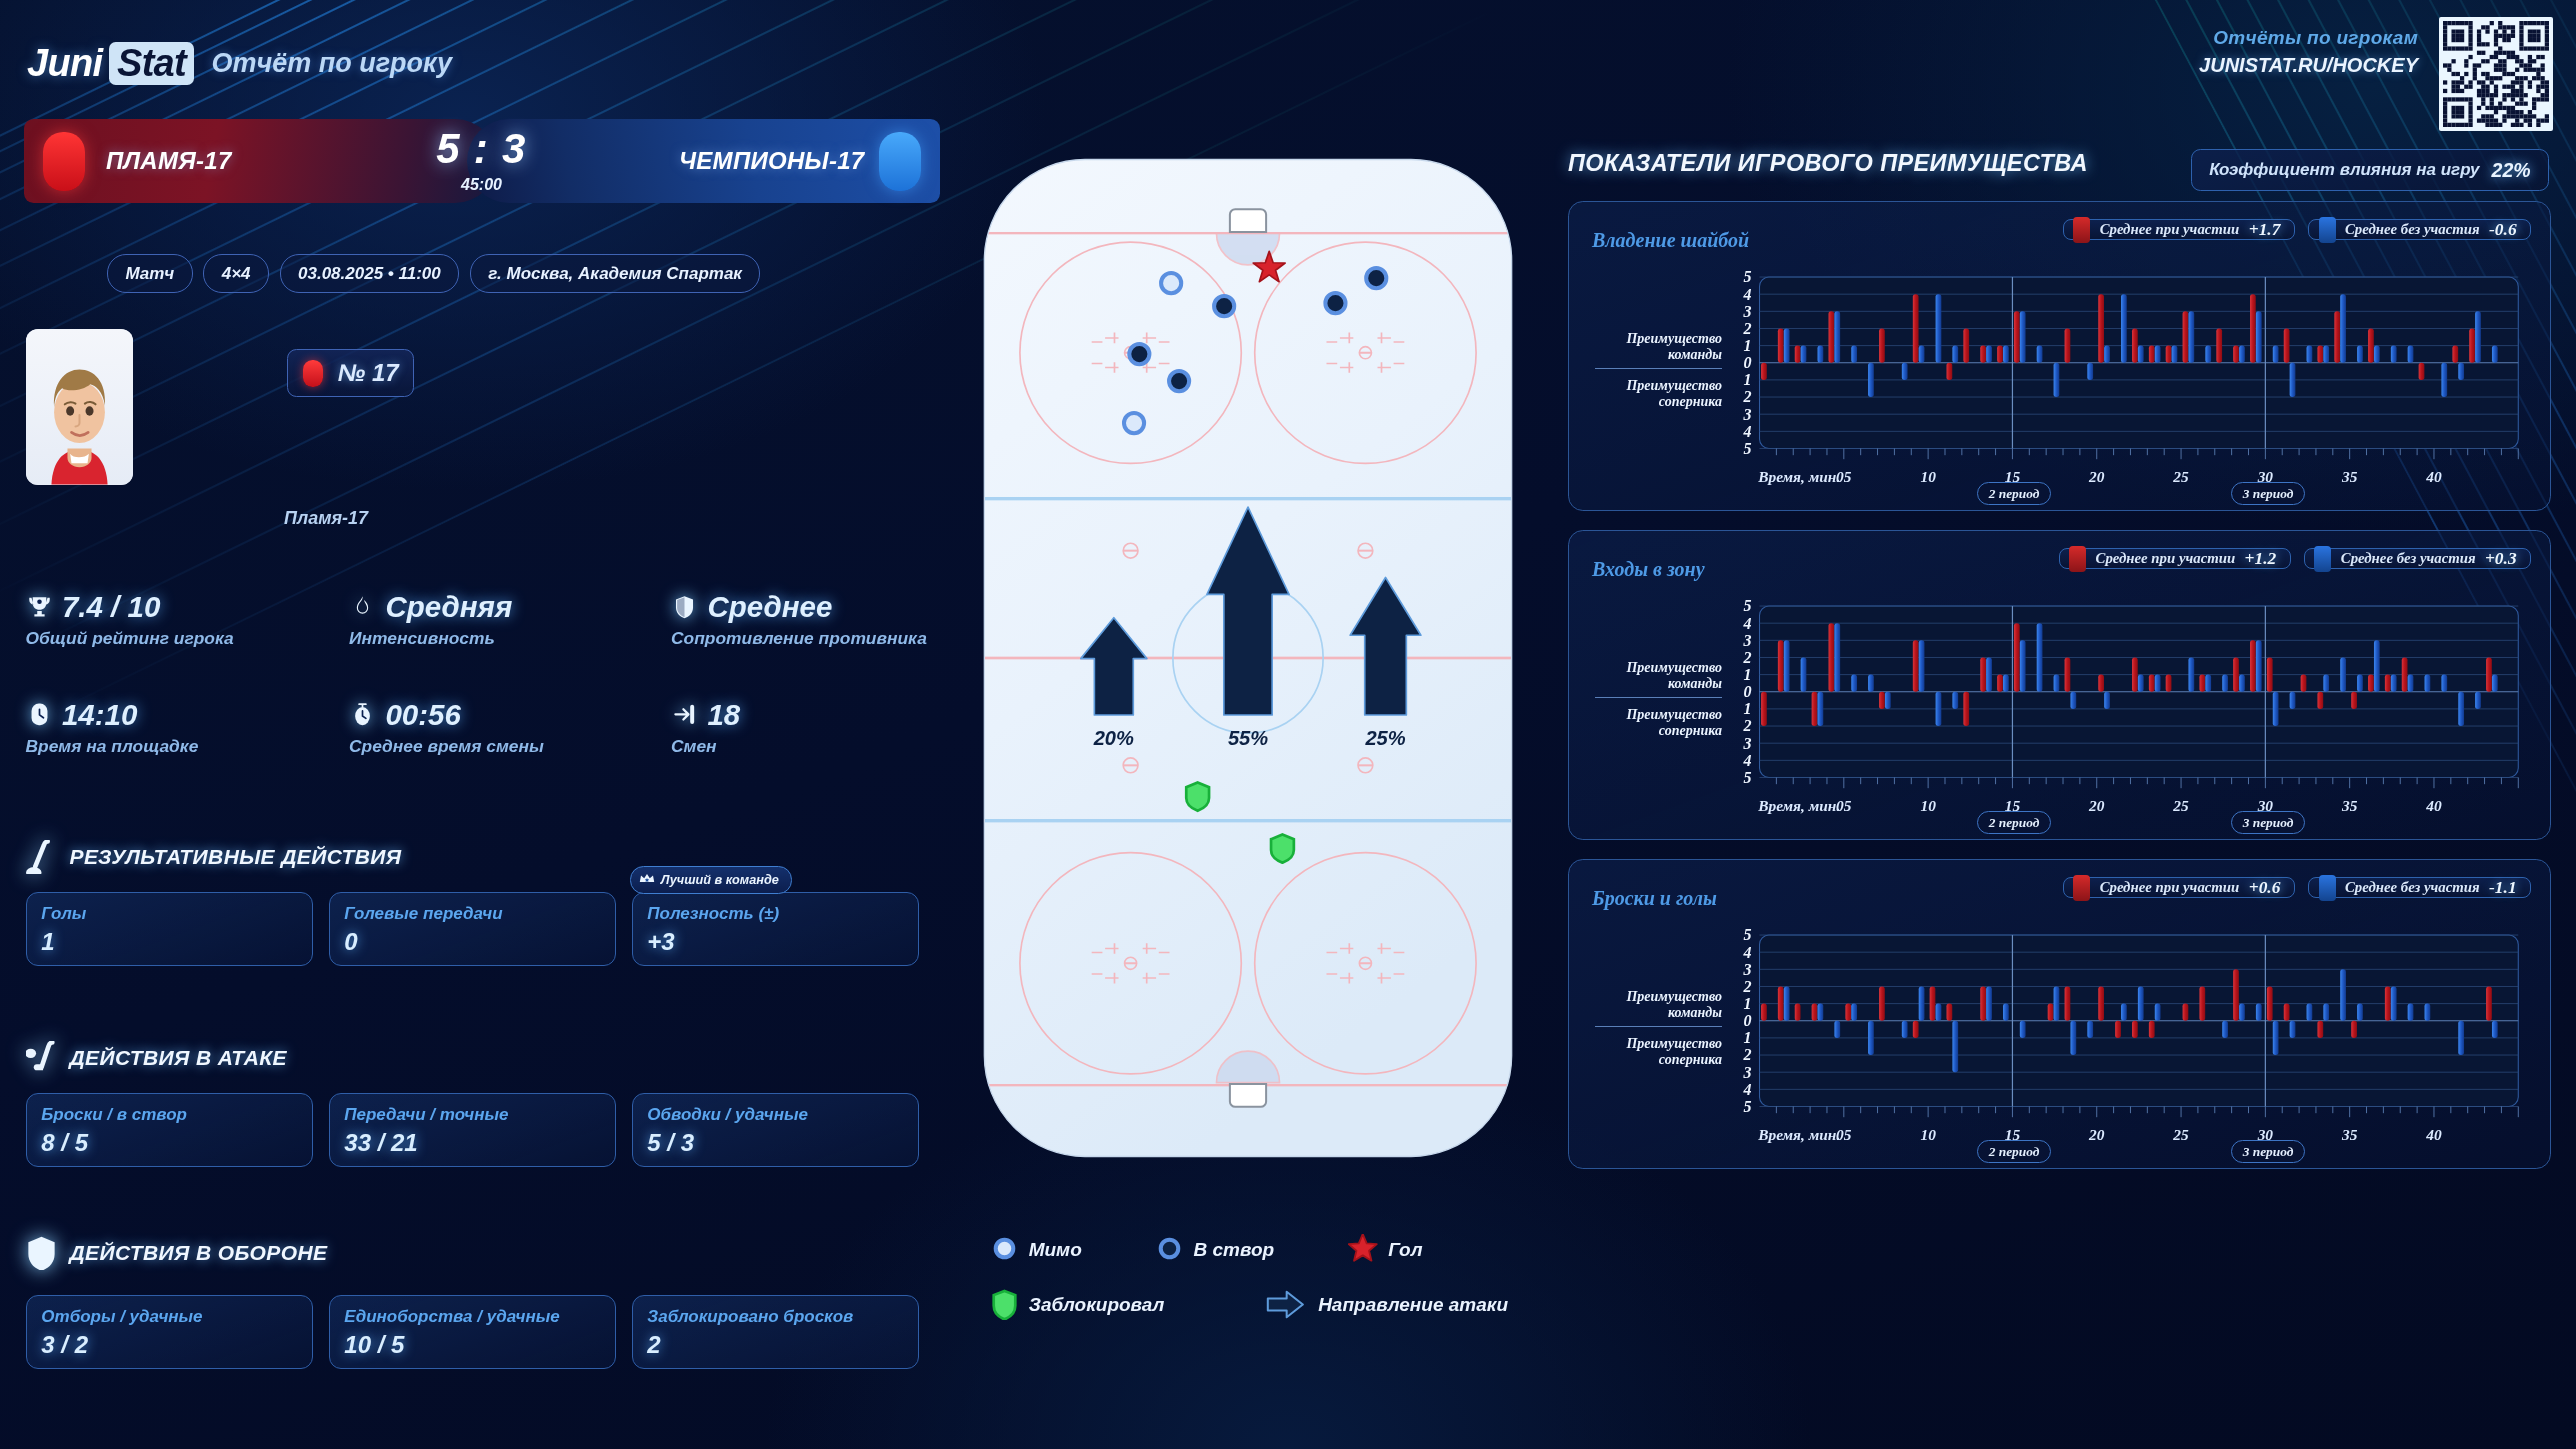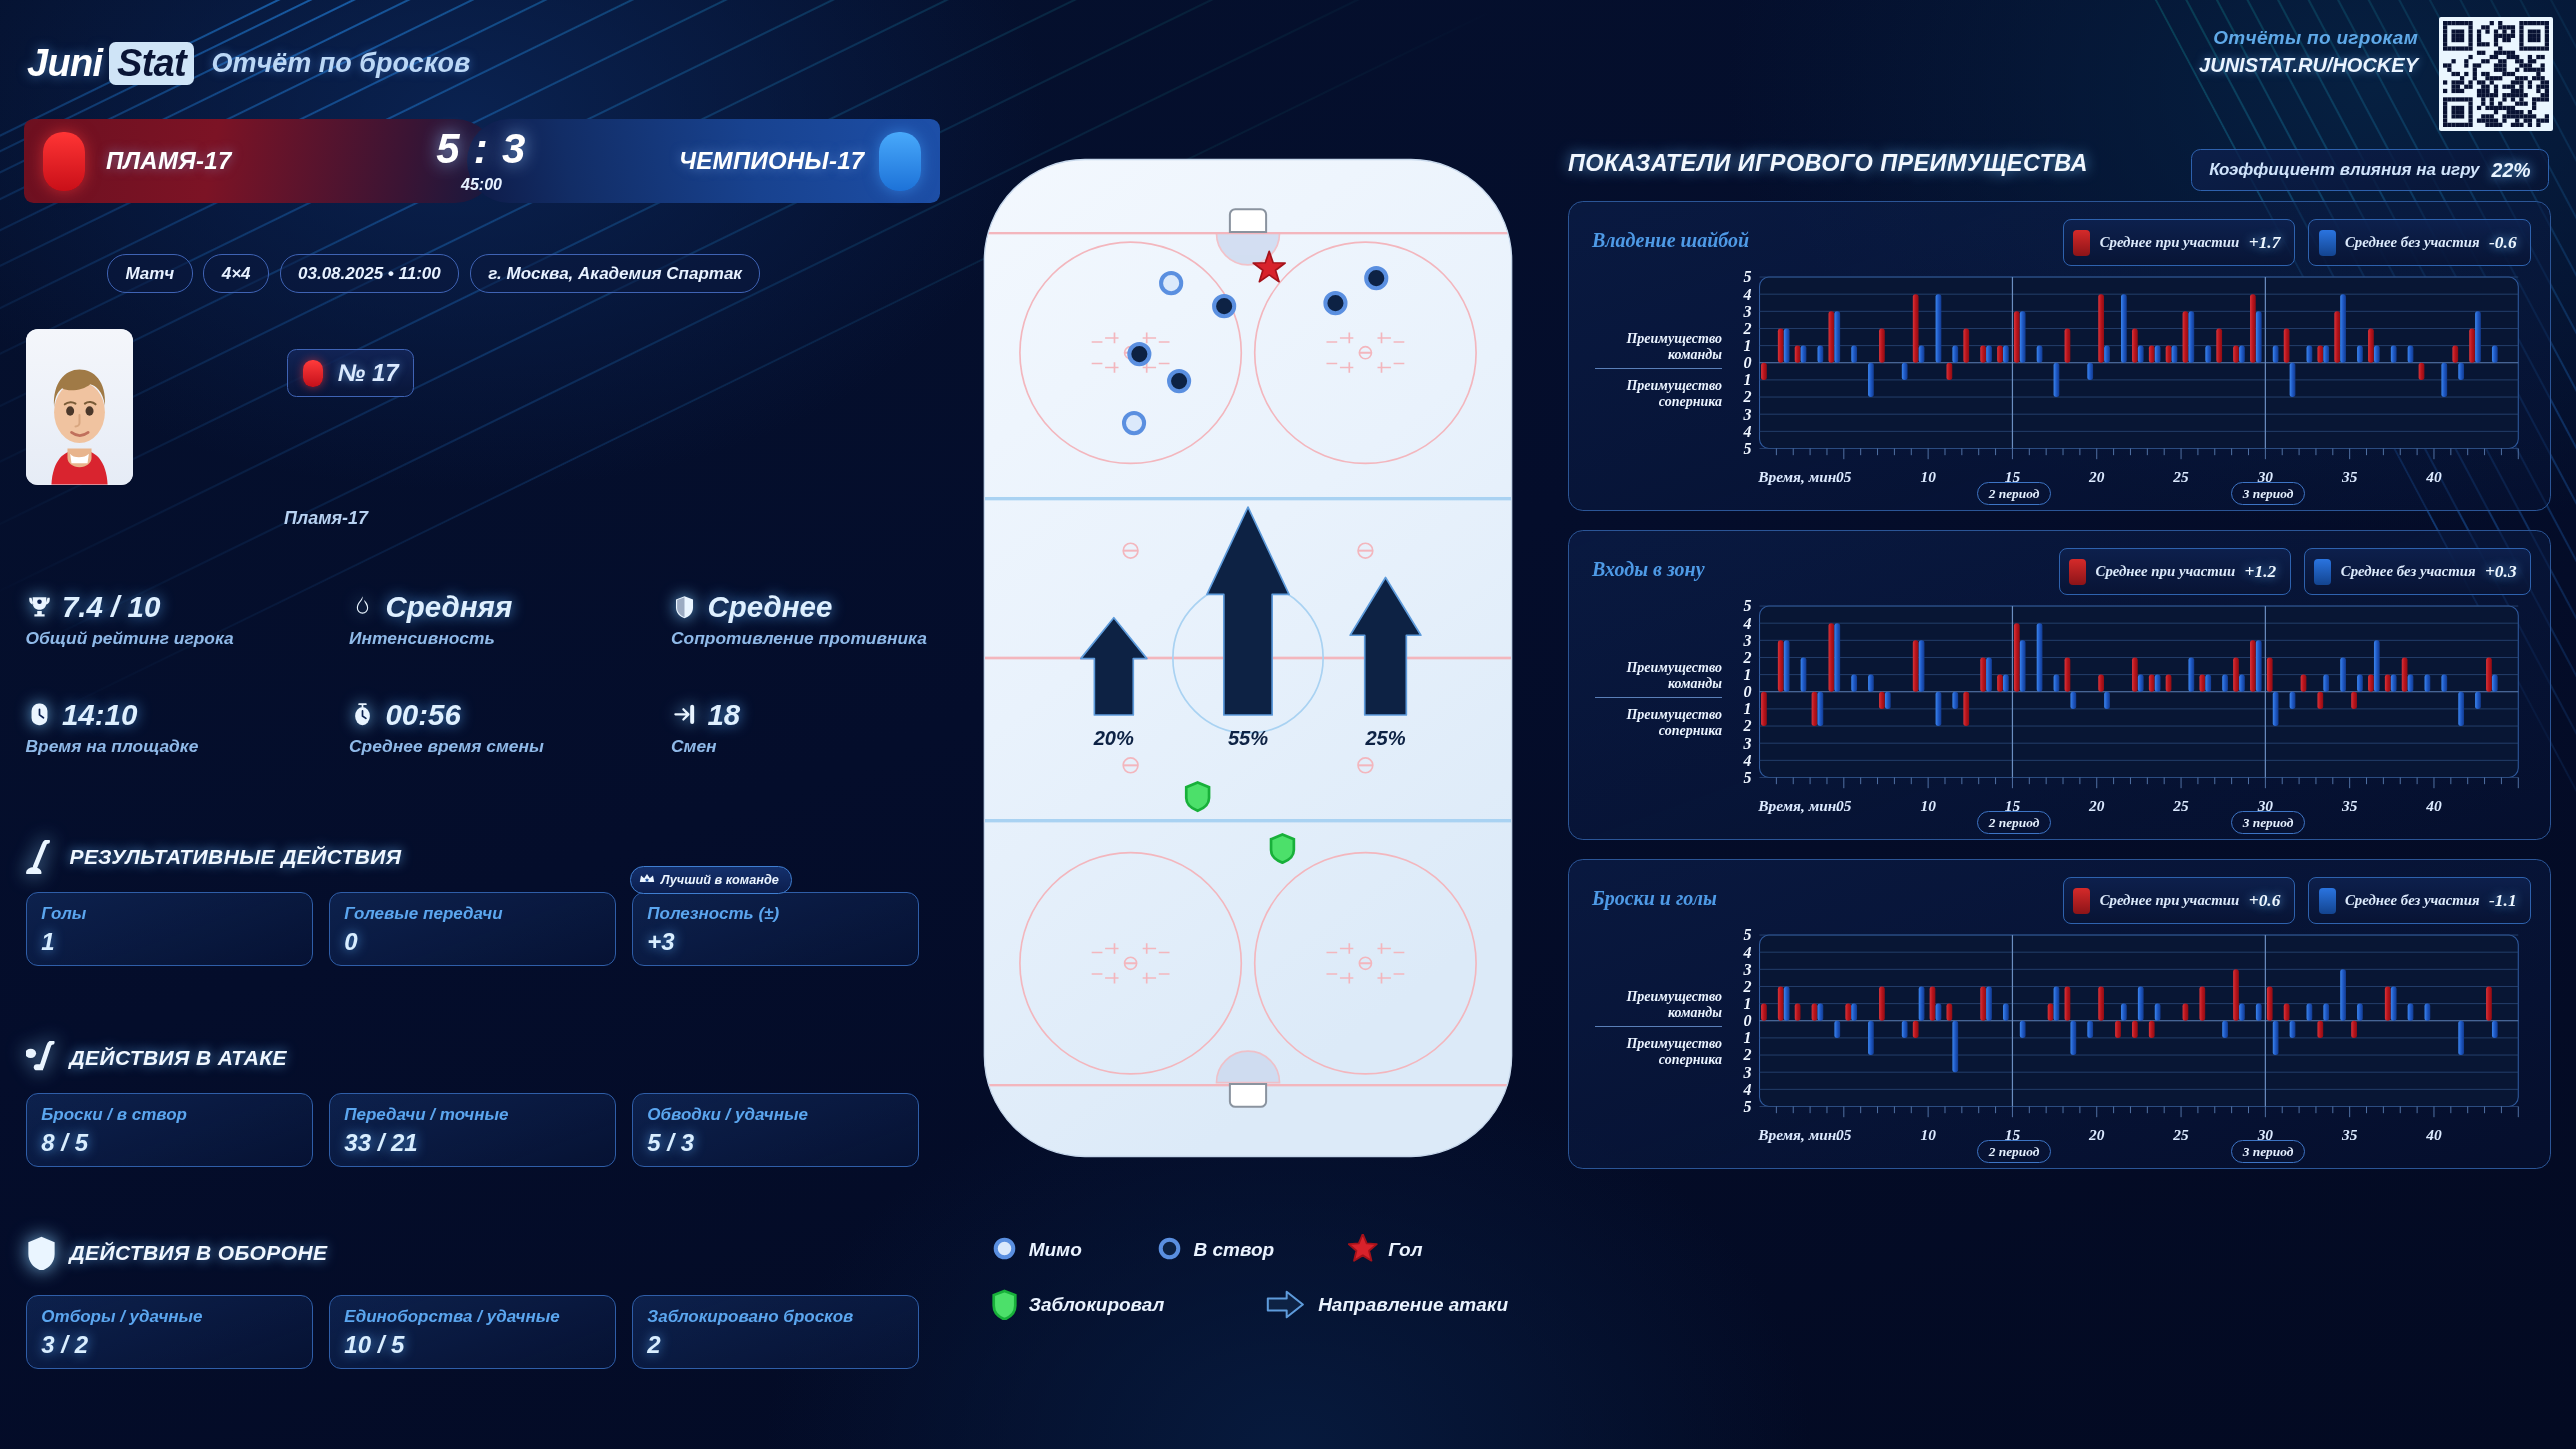--- a/index.html
+++ b/index.html
@@ -203,7 +203,7 @@
   <div class="logo">
     <span class="logo-juni">Juni</span>
     <span class="logo-stat">Stat</span>
-    <span class="logo-sub">Отчёт по бросков</span>
+    <span class="logo-sub">Отчёт по игроку</span>
   </div>
 
   <div class="topright">

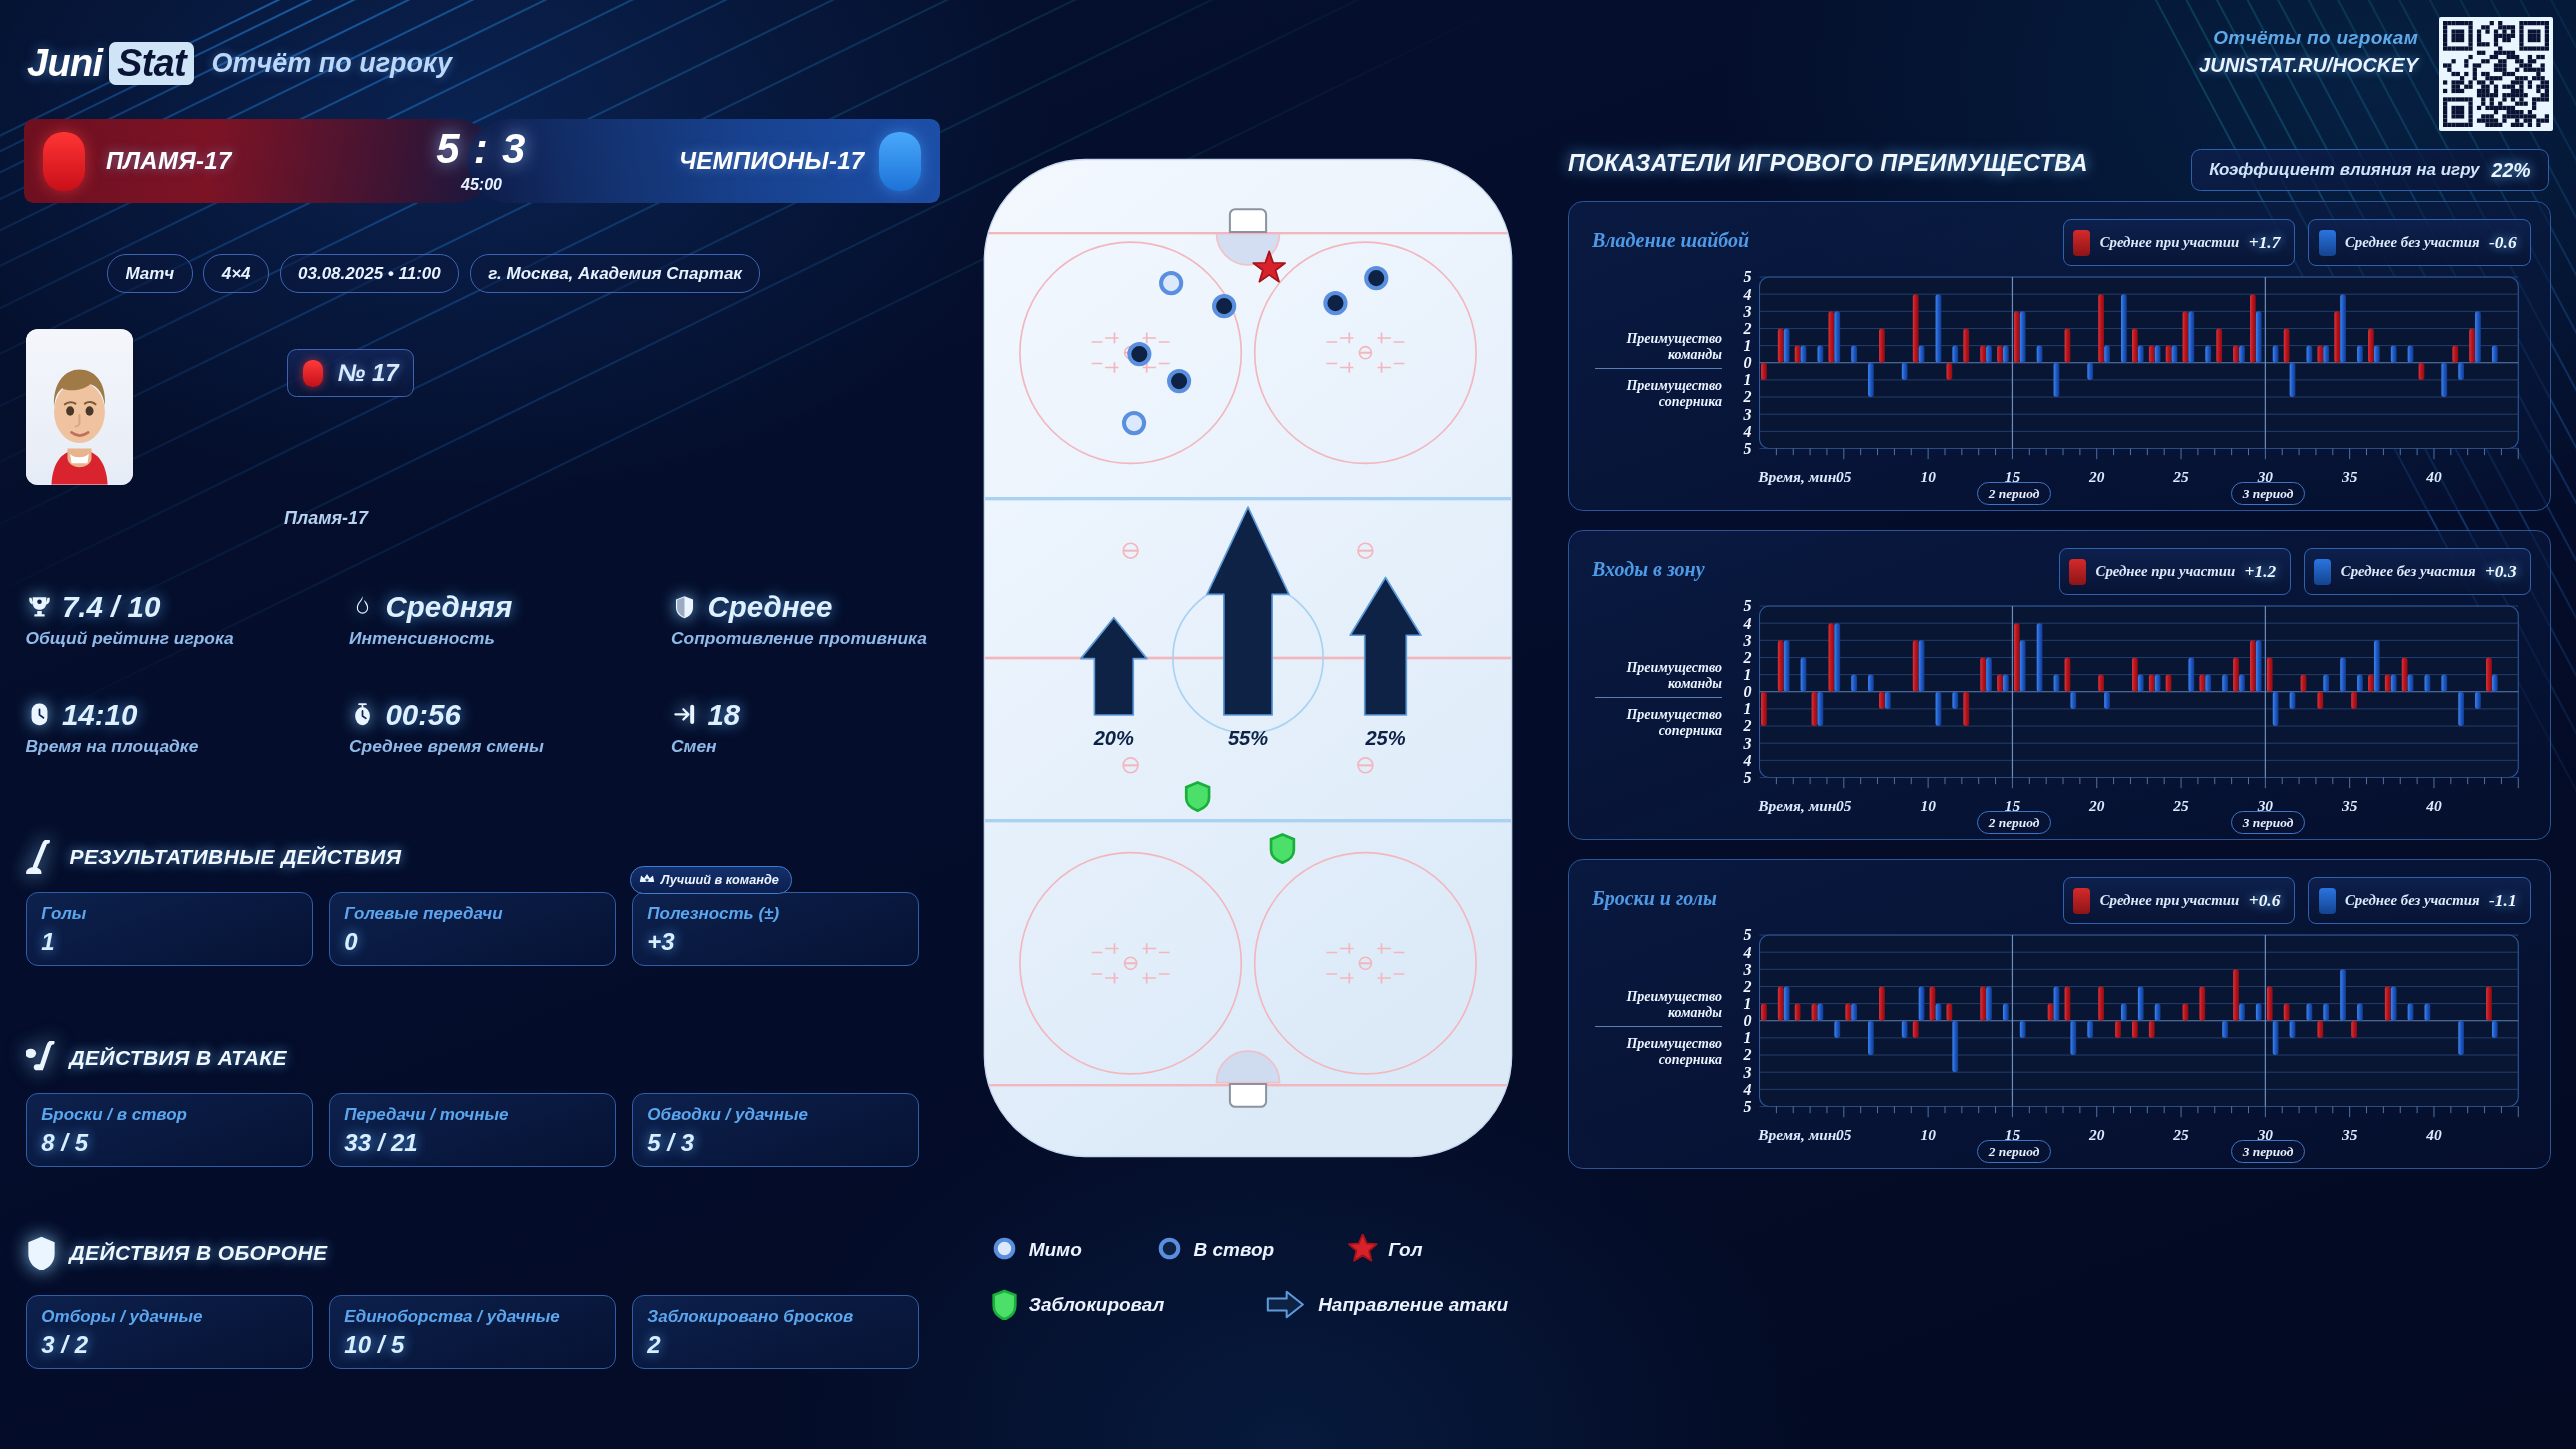--- a/index.html
+++ b/index.html
@@ -138,7 +138,7 @@
   .panel .ptitle { position:absolute; left:23px; top:27px; font-size:20px; font-style:italic;
       font-weight:bold; color:#4e9ae6; }
   .badges { position:absolute; right:19px; top:17.4px; display:flex; gap:13.4px; }
-  .badge { height:47px; border:0.9px solid #2e62ae; border-radius:8px; display:flex; align-items:center;
+  .badge { height:21px; border:0.9px solid #2e62ae; border-radius:8px; display:flex; align-items:center;
       gap:9.4px; padding:0 13.4px 0 9.4px; background:linear-gradient(180deg,rgba(14,34,80,.85),rgba(8,20,52,.85)); }
   .badge .sw { width:17px; height:25.5px; border-radius:4px; }
   .badge .sw.red { background:linear-gradient(180deg,#d52a2a,#8c1418); }

